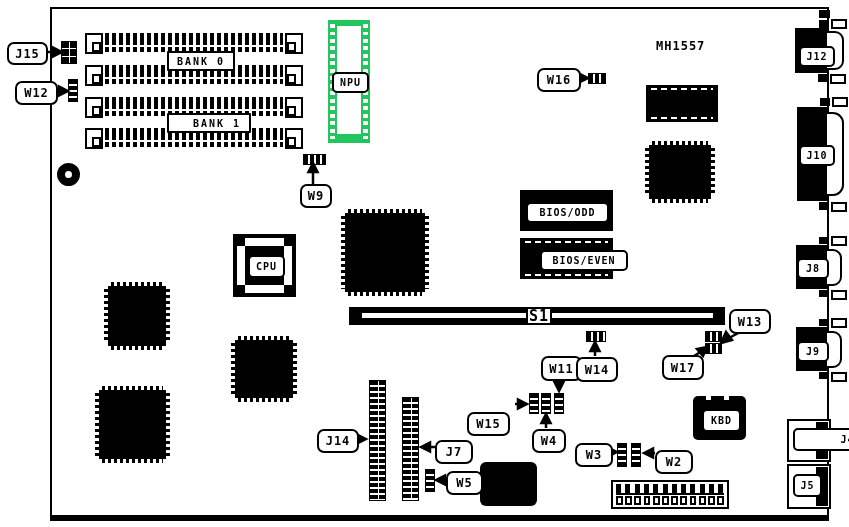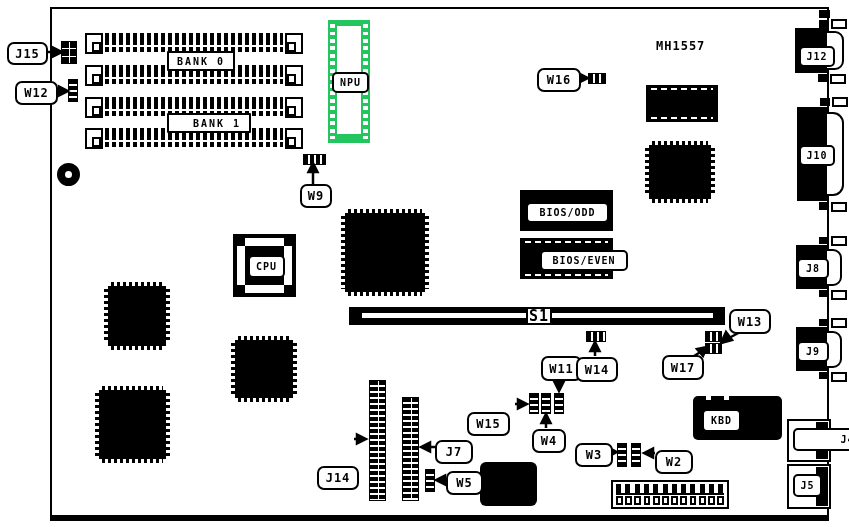--- a/index.html
+++ b/index.html
@@ -210,7 +210,7 @@
   <div class="jv" style="left:541px;top:393px;width:8px;height:19px;"></div>
   <div class="jv" style="left:554px;top:393px;width:8px;height:19px;"></div>
 
-  <div class="abs kbd" style="left:693px;top:396px;width:53px;height:44px;padding-left:36px;">
+  <div class="abs kbd" style="left:693px;top:396px;width:53px;height:44px;">
     <div class="plate" style="left:9px;top:13px;width:35px;height:19px;font-size:10px;">KBD</div>
   </div>
 

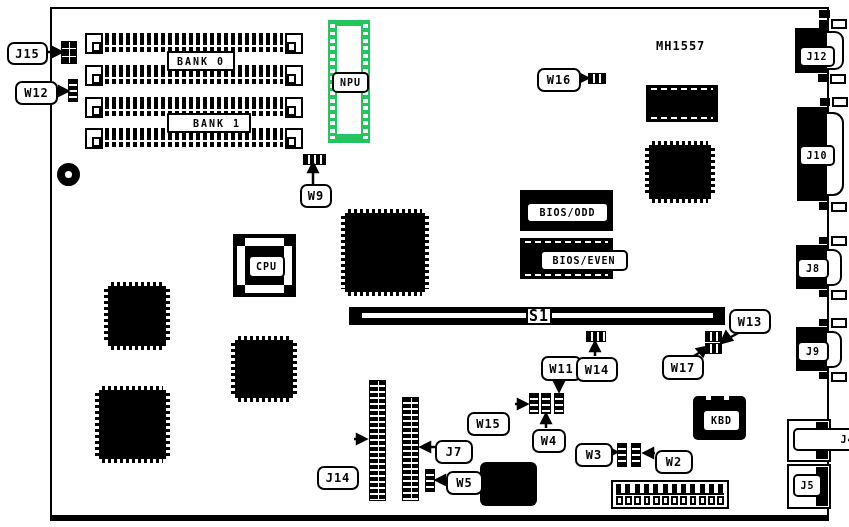--- a/index.html
+++ b/index.html
@@ -327,7 +327,7 @@
   <div class="callout" style="left:662px;top:355px;width:38px;height:21px;">W17</div>
   <div class="callout" style="left:467px;top:395px;width:39px;height:20px;margin-top:17px;">W15</div>
   <div class="callout" style="left:532px;top:429px;width:30px;height:20px;">W4</div>
-  <div class="callout" style="left:317px;top:429px;width:38px;height:20px;margin-top:37px;">J14</div>
+  <div class="callout" style="left:317px;top:429px;width:38px;height:20px;">J14</div>
   <div class="callout" style="left:435px;top:440px;width:34px;height:20px;">J7</div>
   <div class="callout" style="left:446px;top:471px;width:33px;height:20px;">W5</div>
   <div class="callout" style="left:575px;top:443px;width:34px;height:20px;">W3</div>

